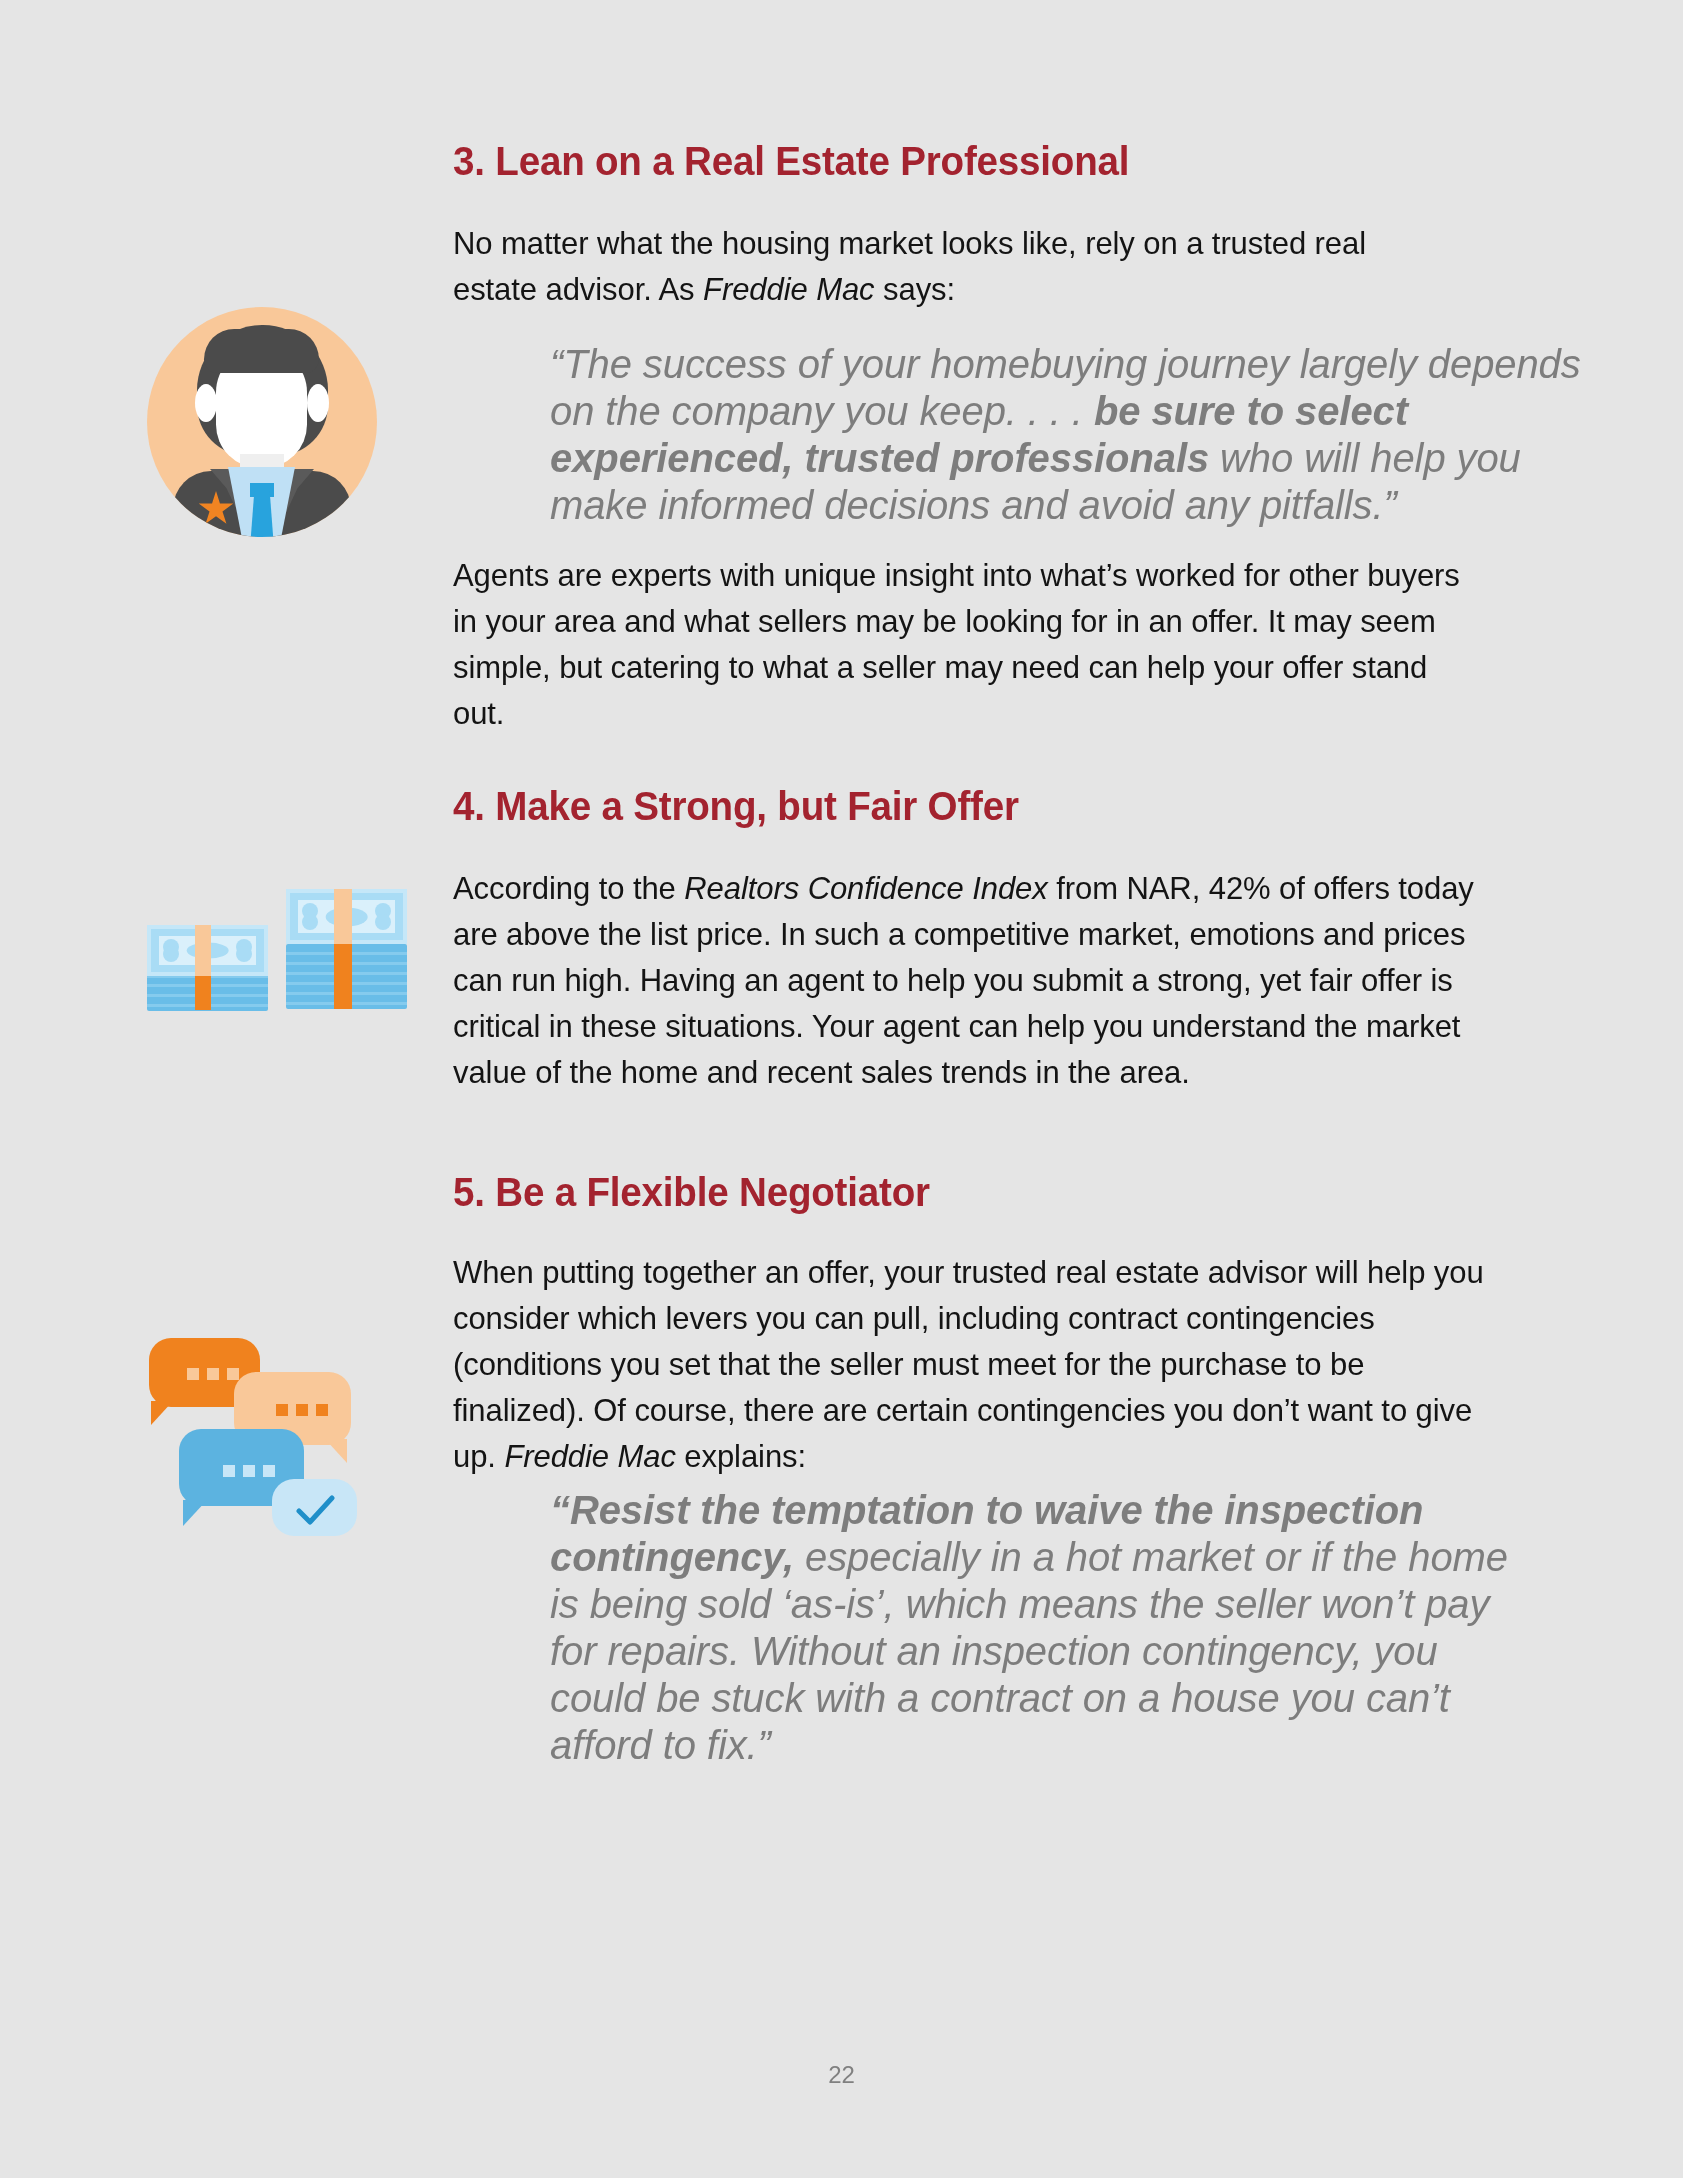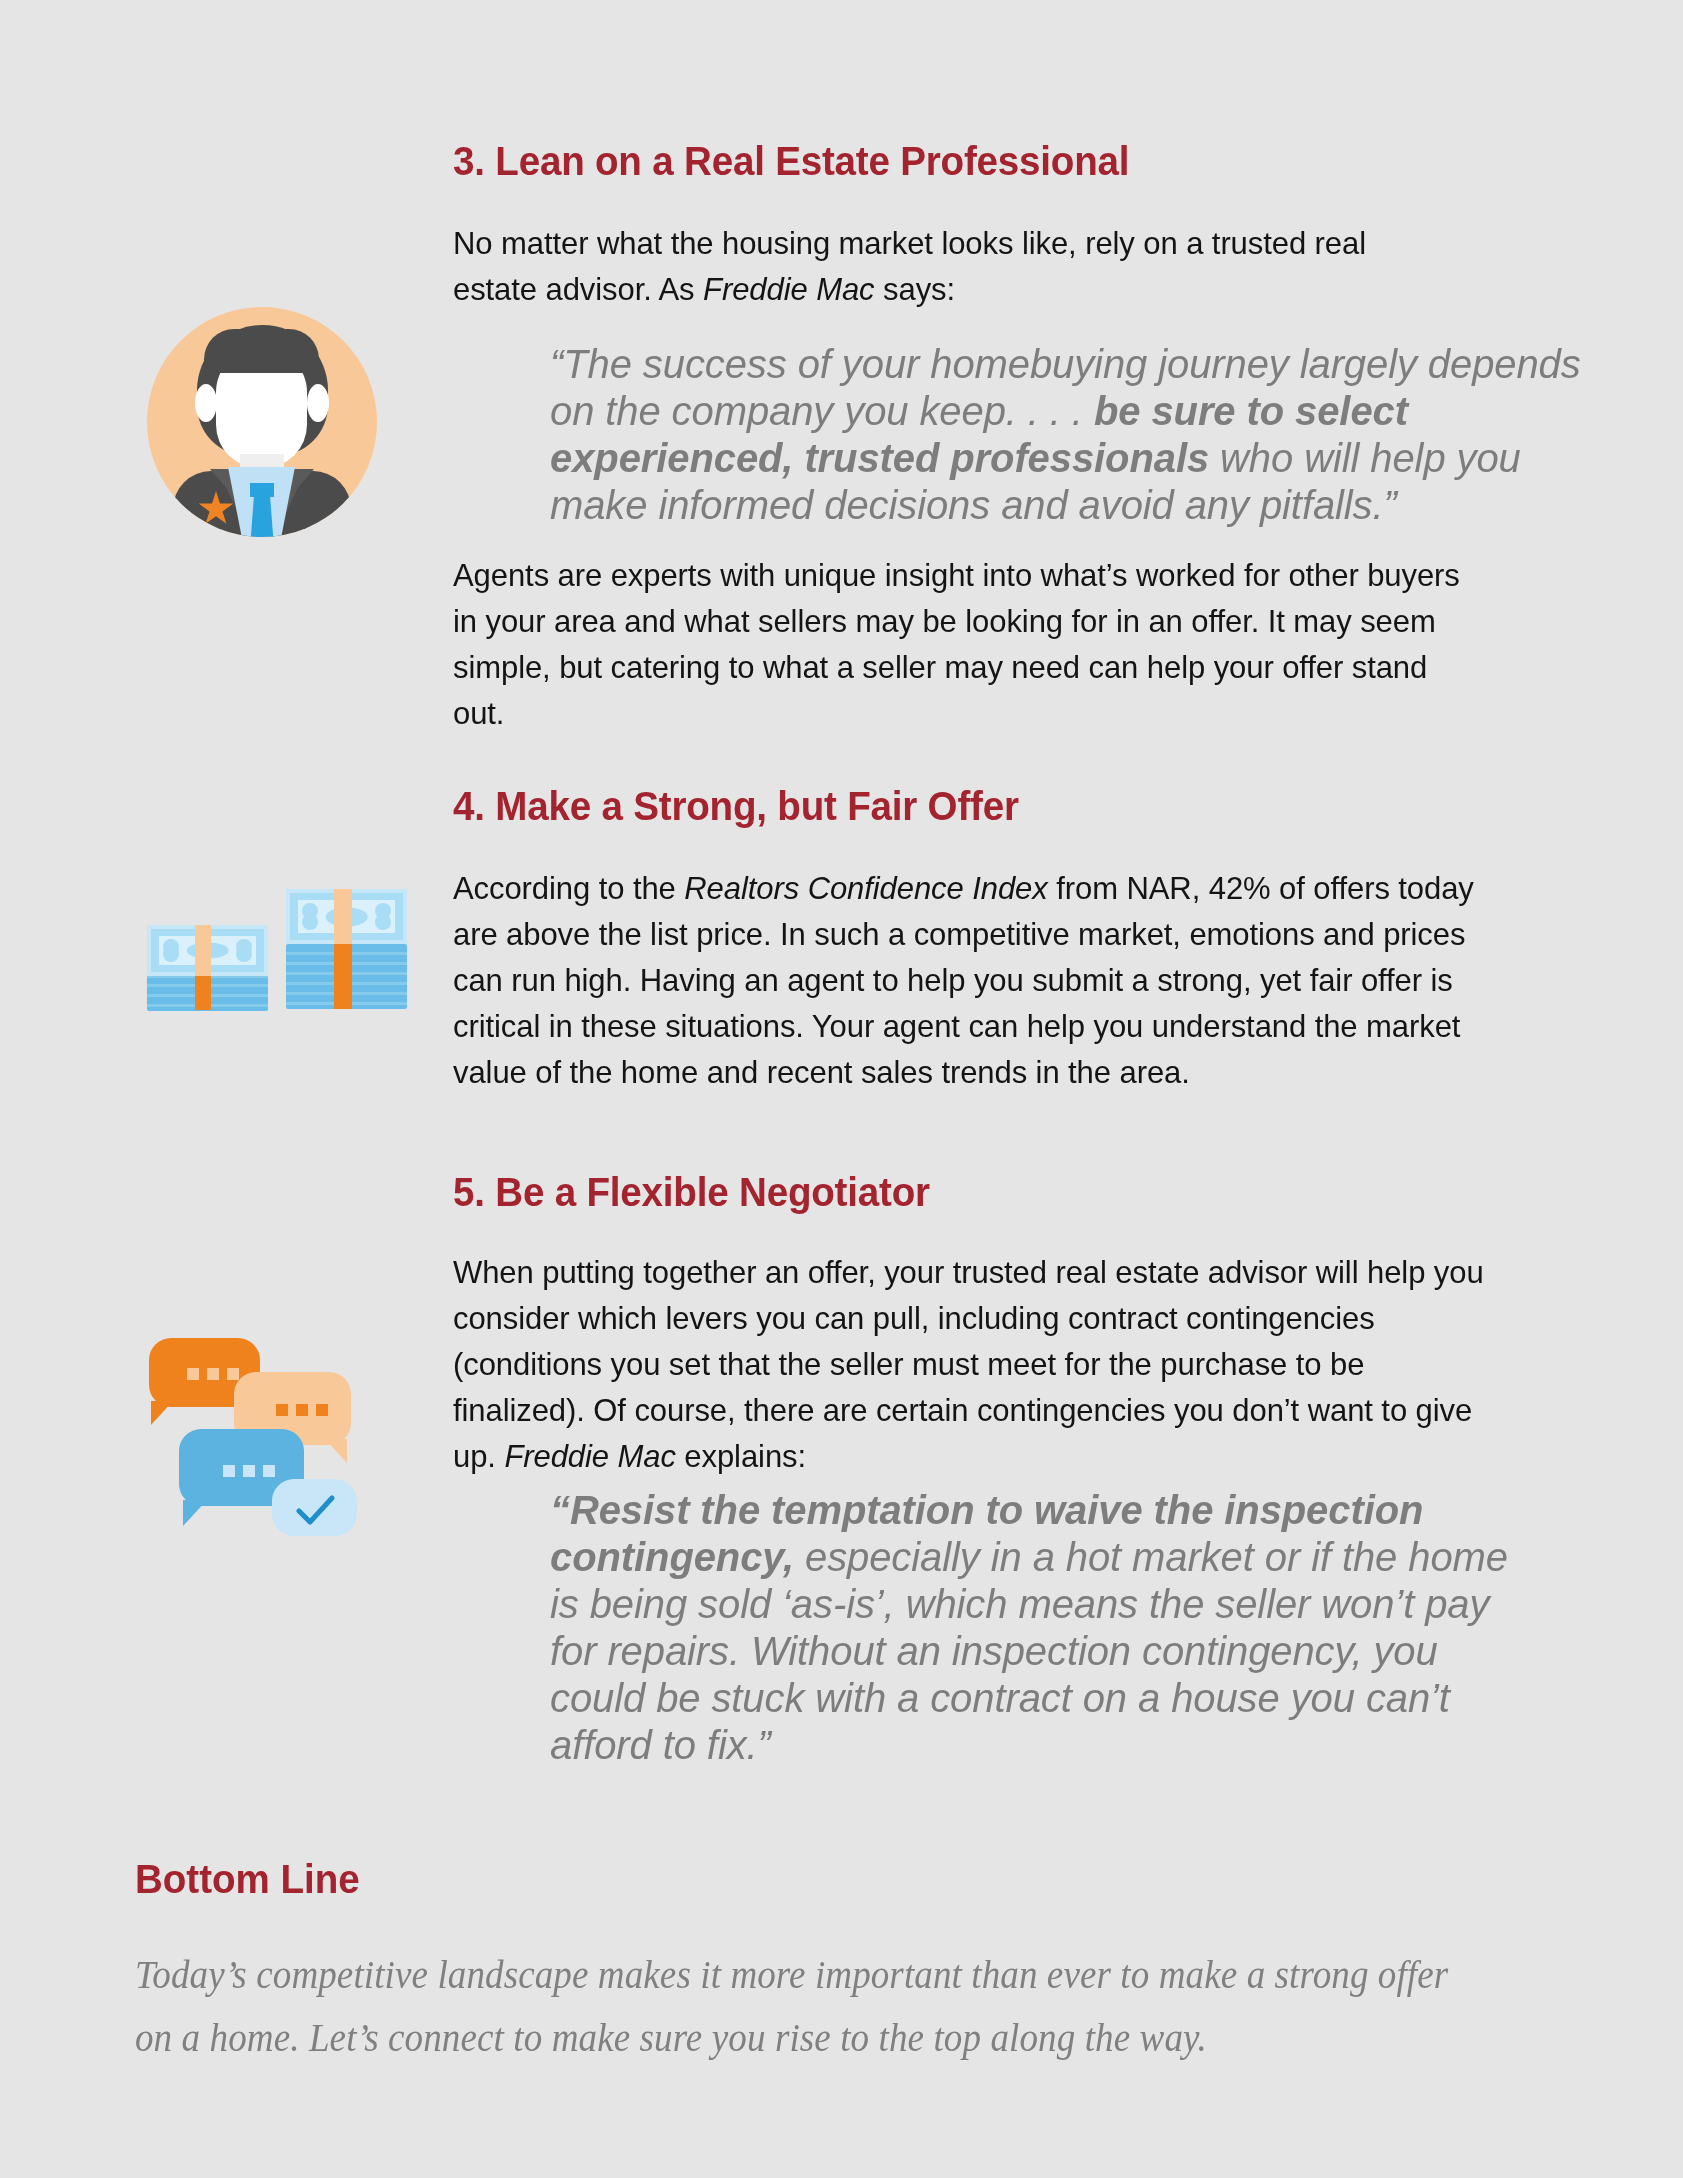--- a/index.html
+++ b/index.html
@@ -381,10 +381,6 @@
     </div>
   </div>
 
-  <div class="bottom-line-wrap">
-    <h2 class="bottom-heading">Bottom Line</h2>
-    <p class="bottom-text">Today’s competitive landscape makes it more important than ever to make a strong offer on a home. Let’s connect to make sure you rise to the top along the way.</p>
-  </div>
 
 
 </div>

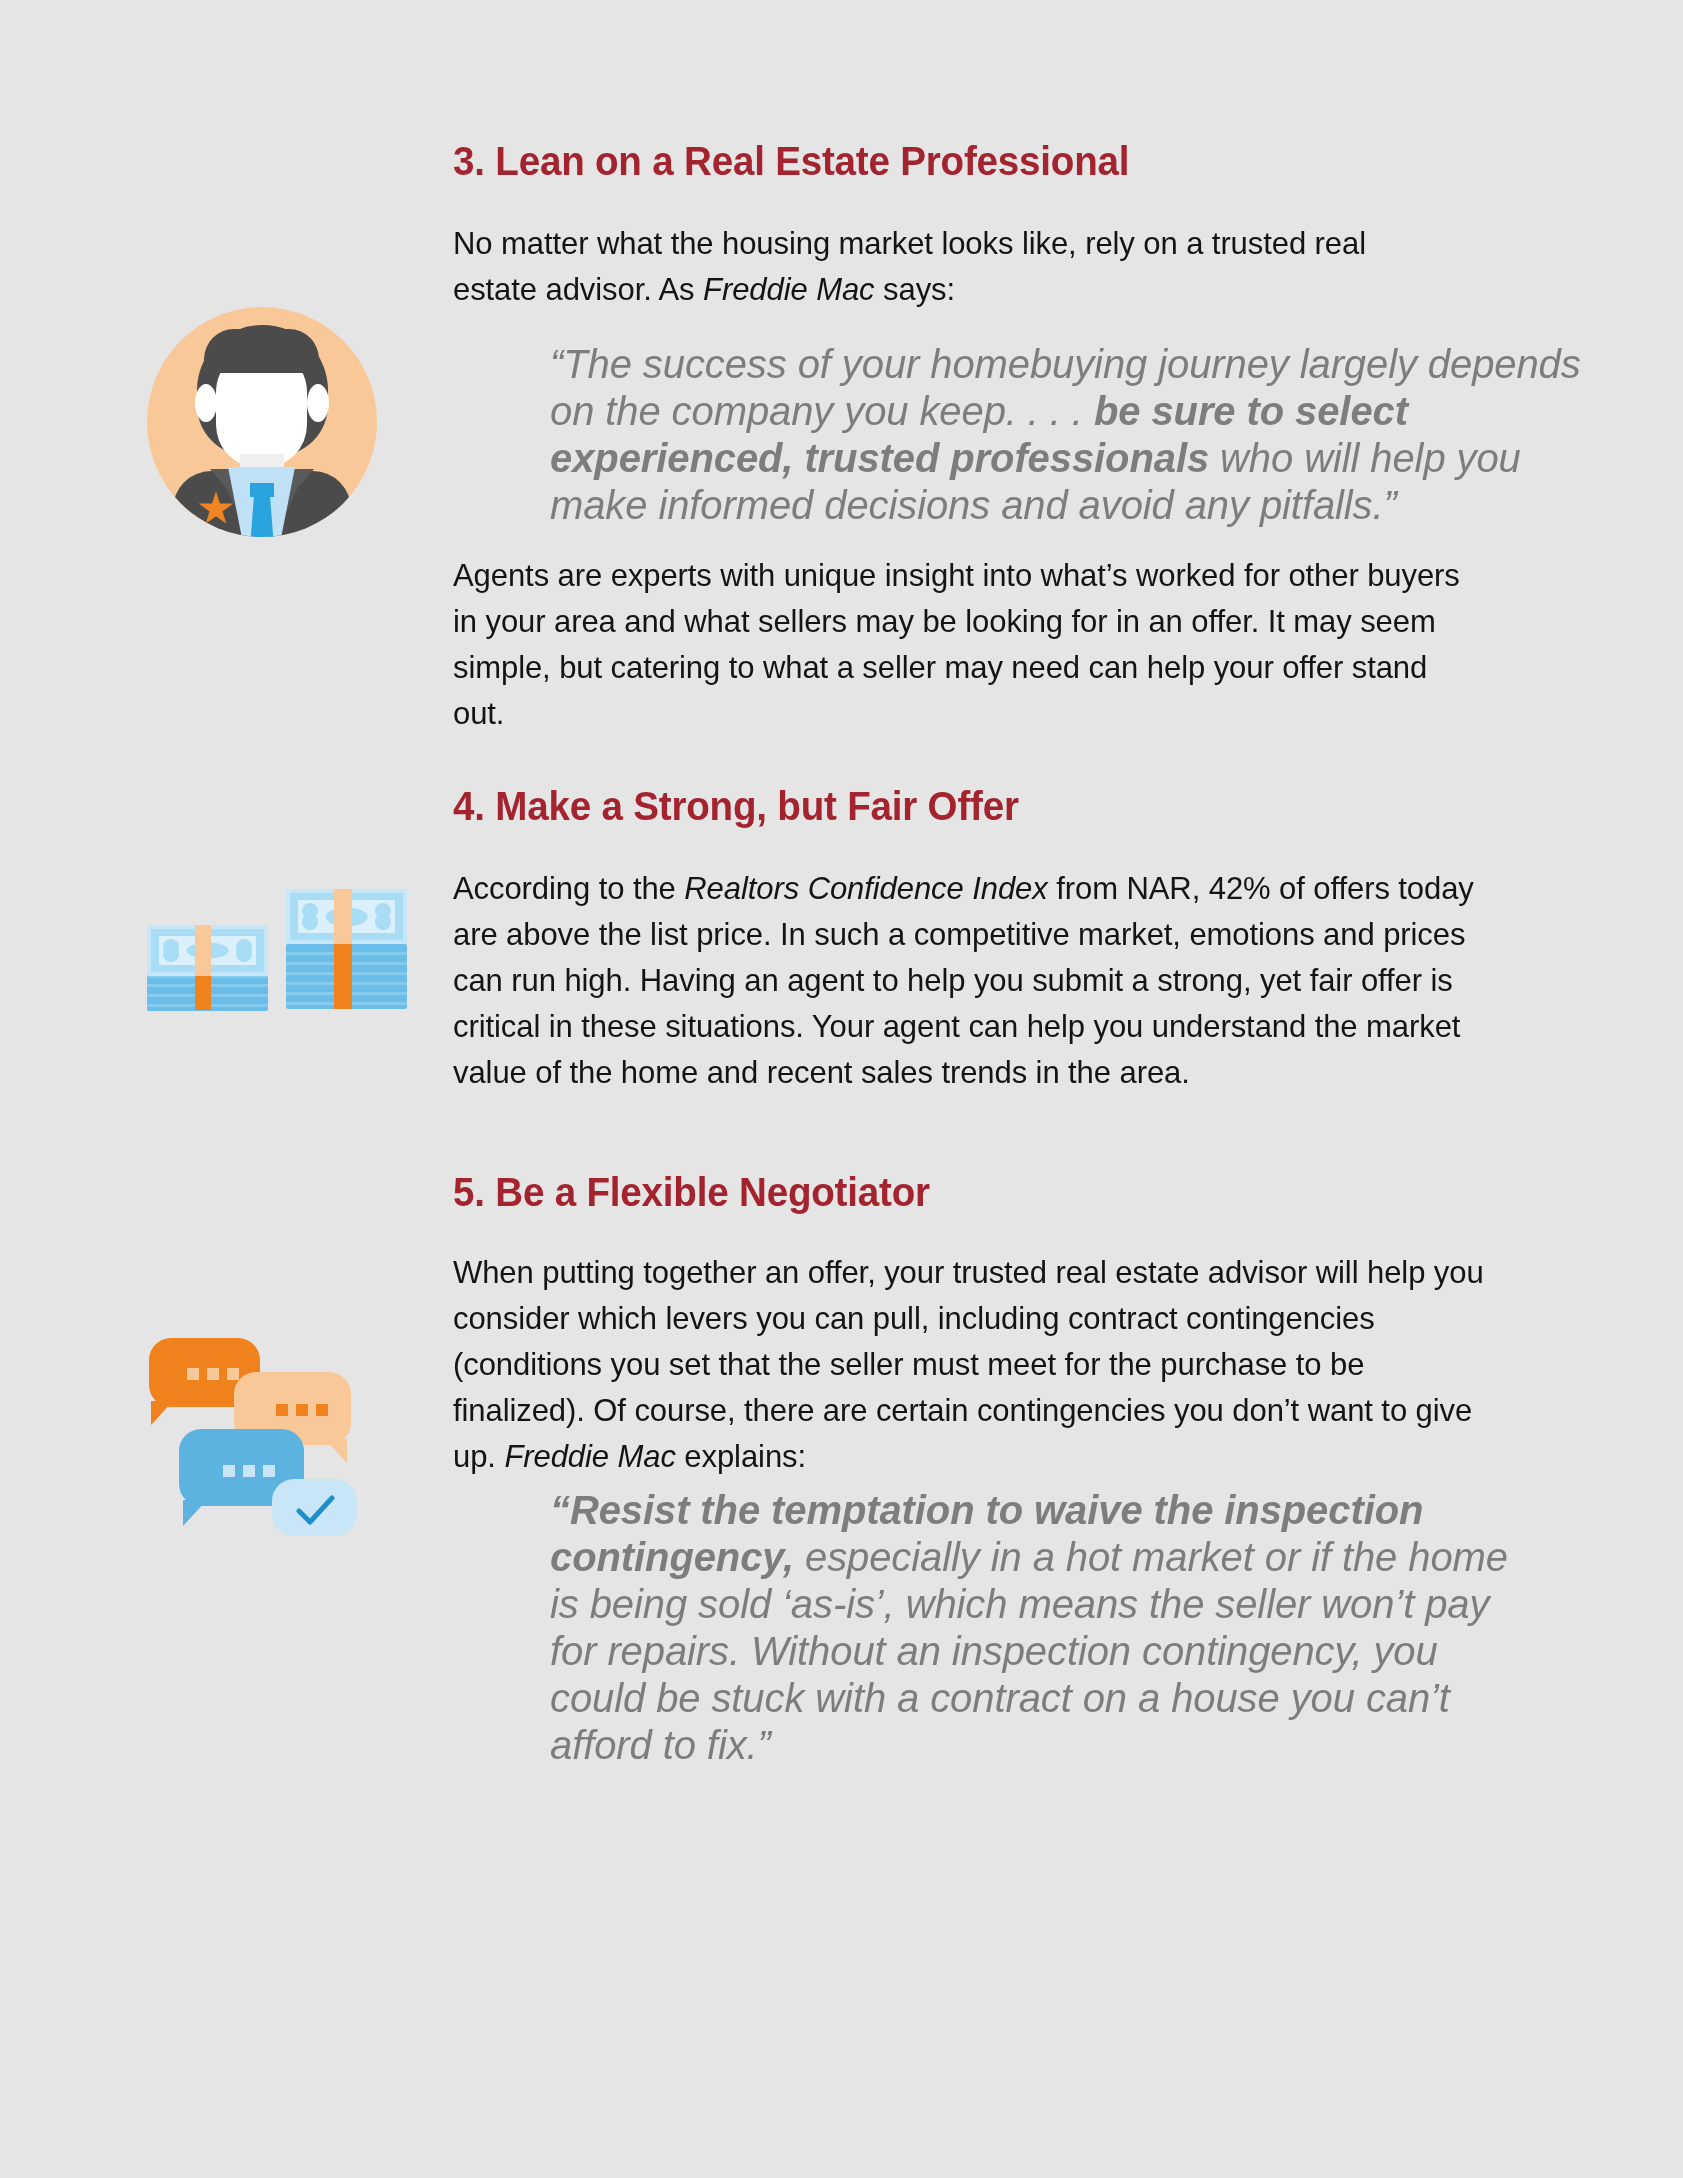--- a/index.html
+++ b/index.html
@@ -382,6 +382,7 @@
   </div>
 
 
+  <div class="page-number">22</div>
 
 </div>
 

